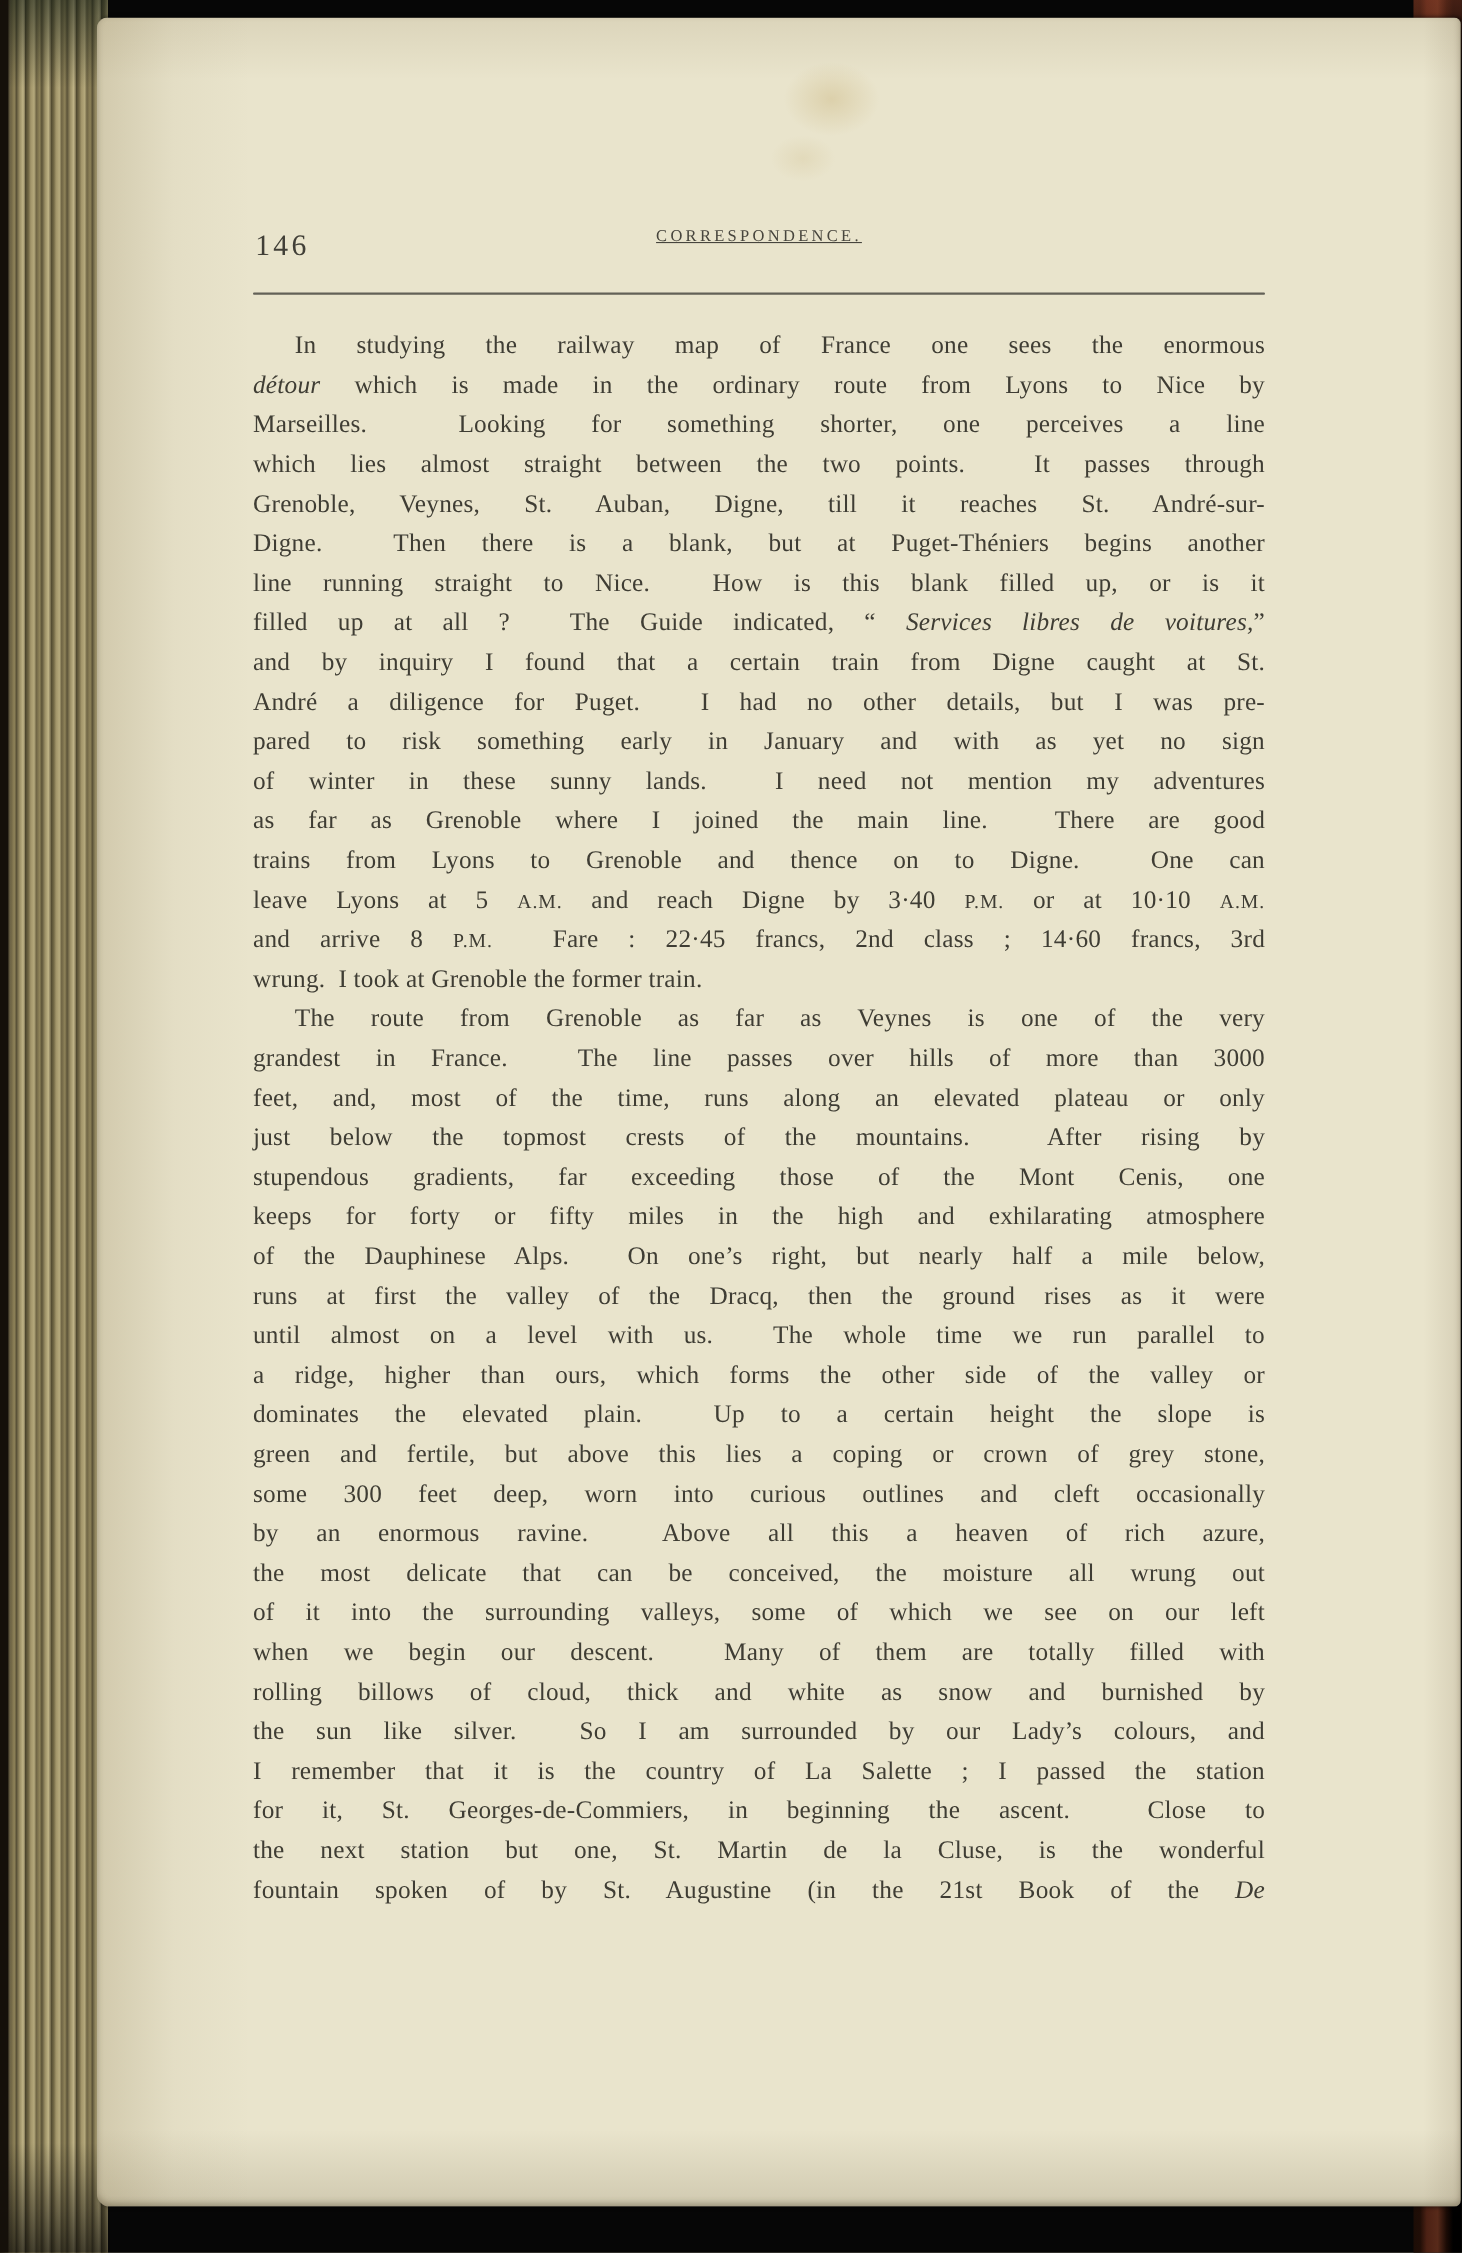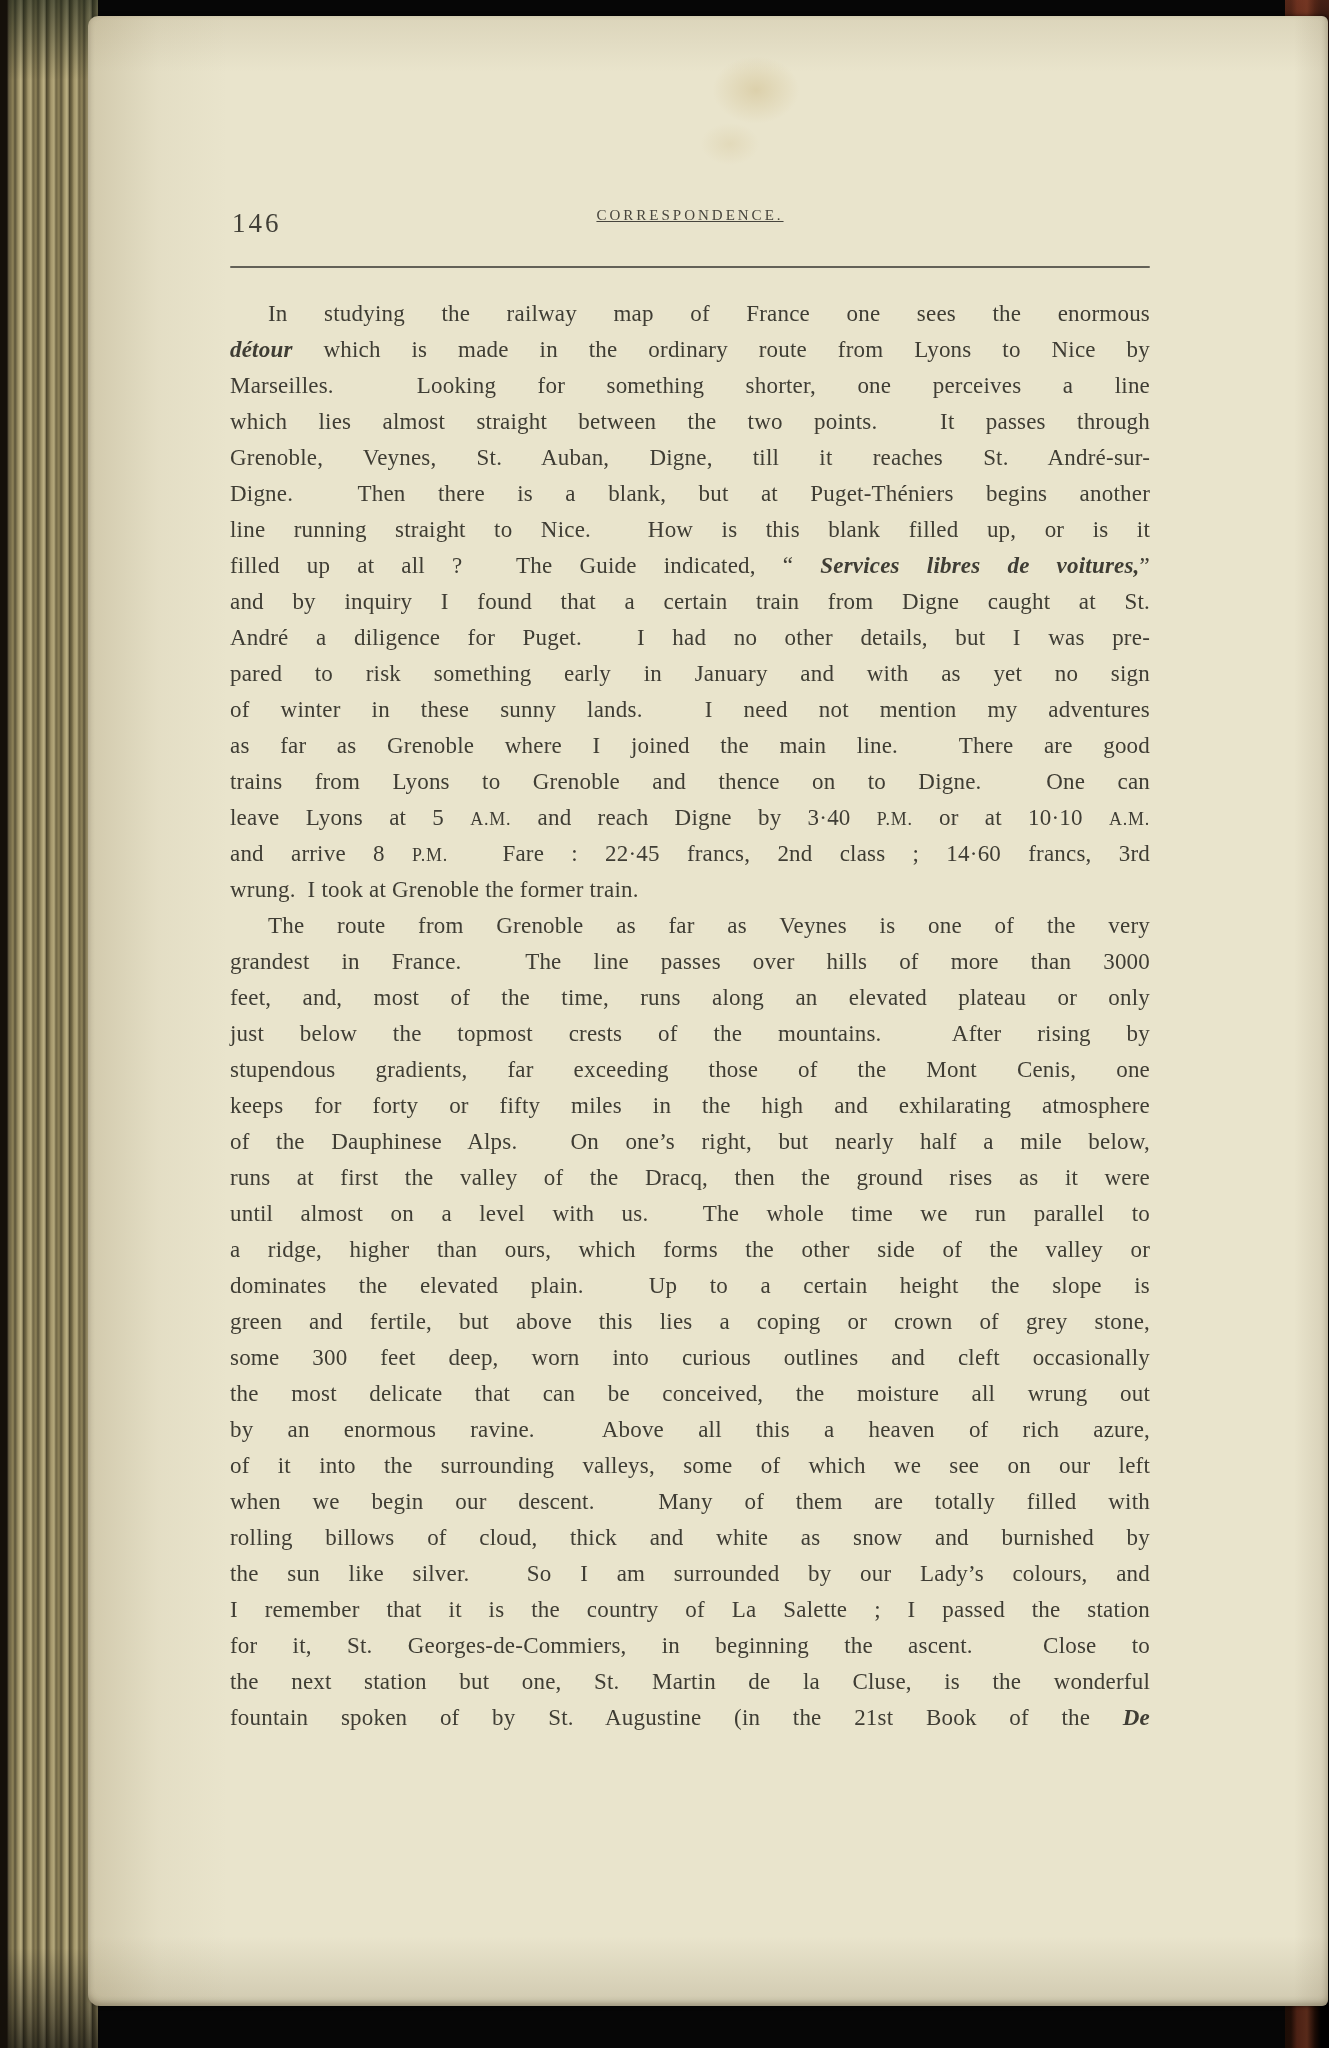--- a/index.html
+++ b/index.html
@@ -78,7 +78,7 @@
   }
   .line.j { text-align-last: justify; }
   .line.indent { text-indent: 38px; }
-  .it { font-style: italic; font-weight: bold; }
+  .it { font-style: italic; }
   .sc { font-size: 0.78em; letter-spacing: 0.8px; }
 </style>
 </head>

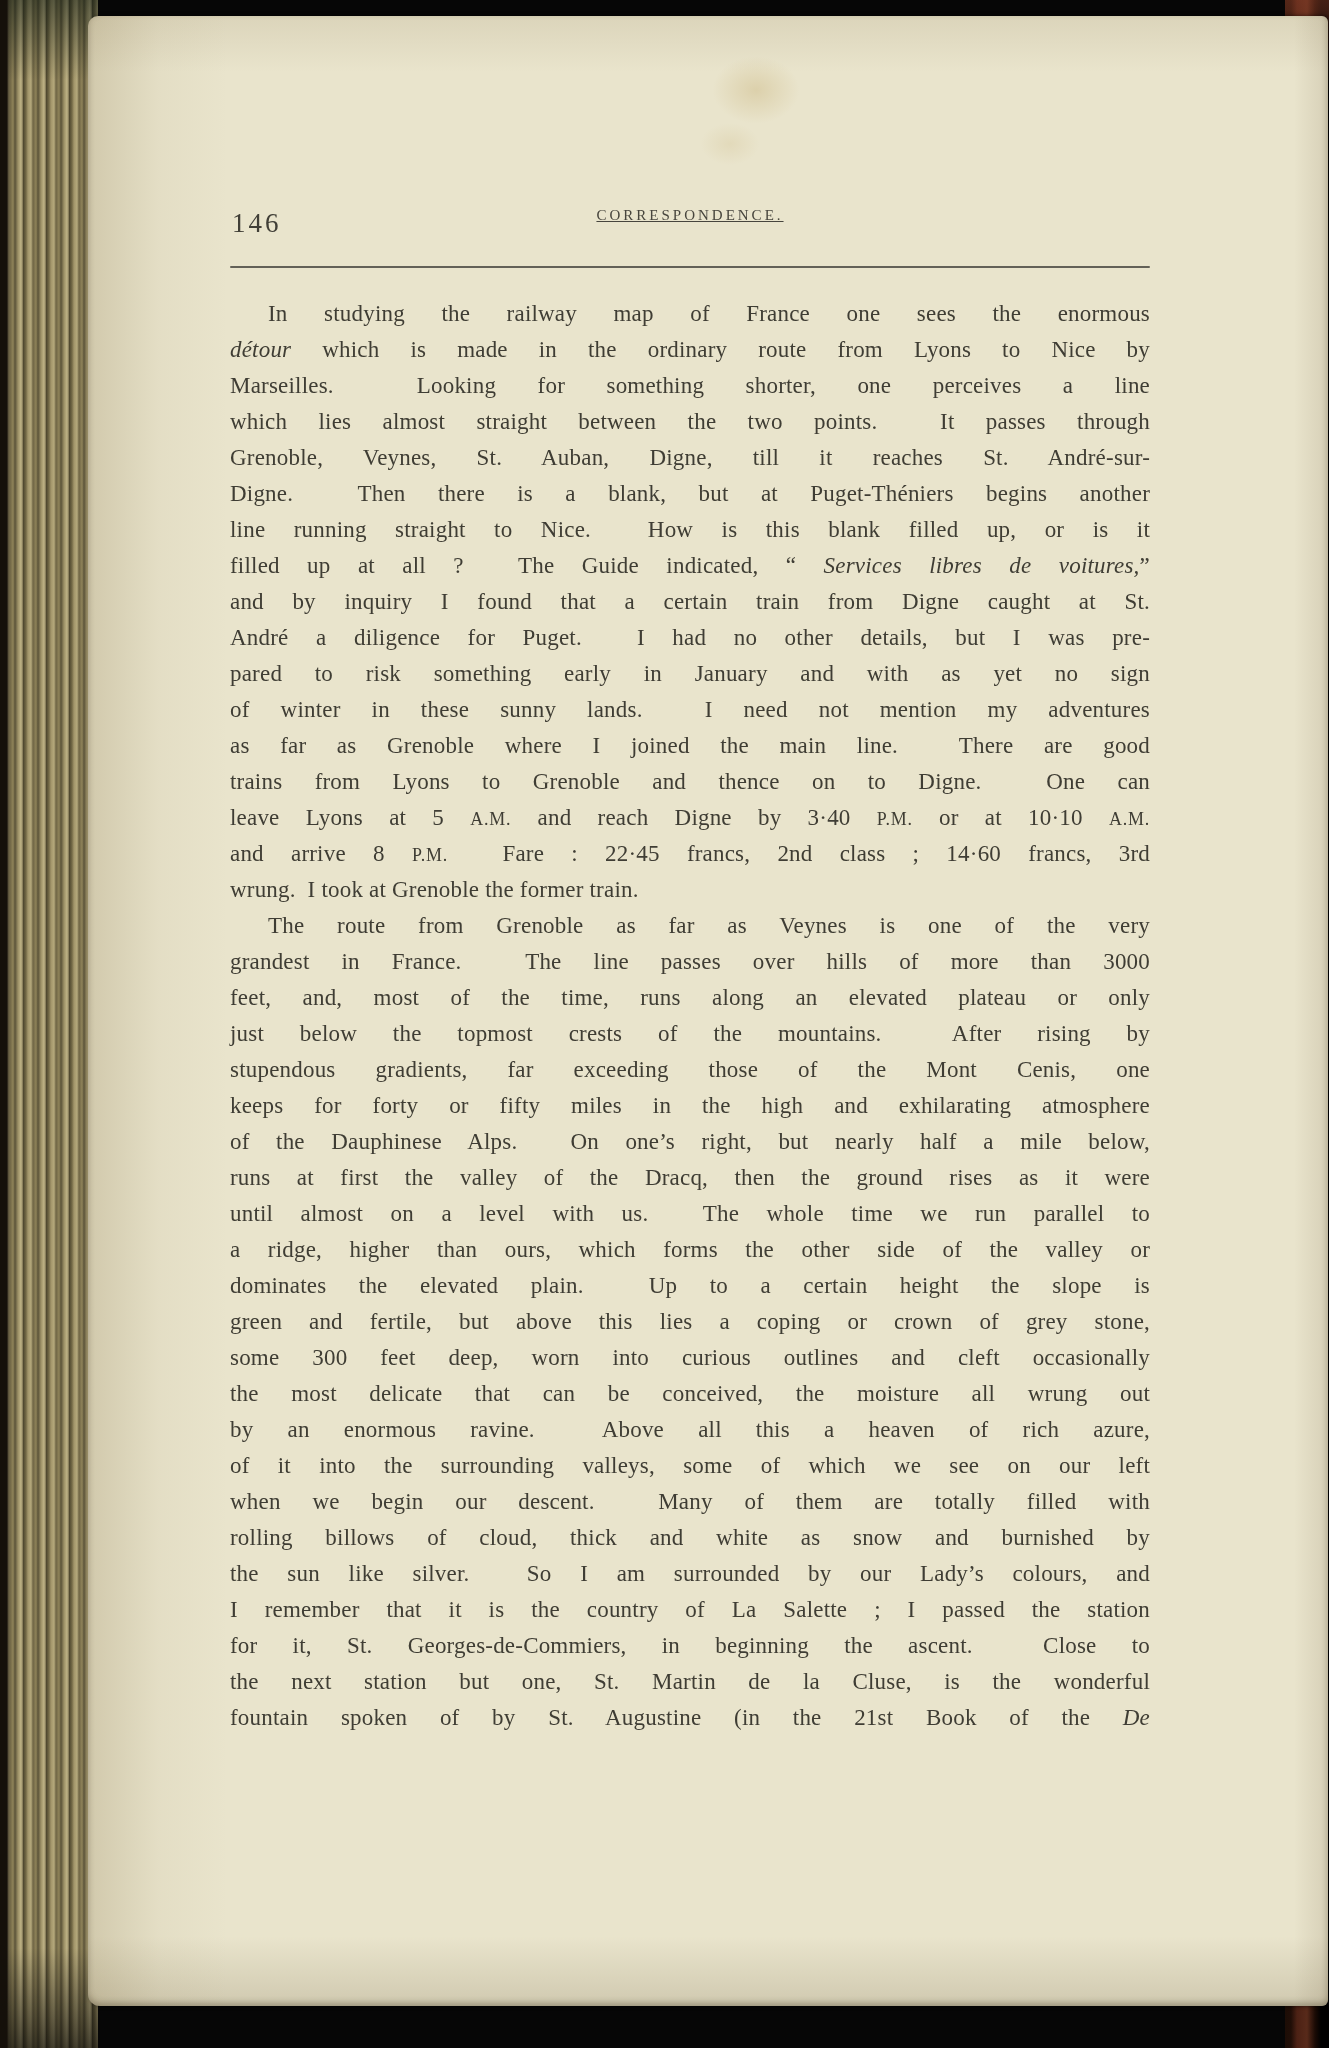--- a/index.html
+++ b/index.html
@@ -128,8 +128,8 @@
           <div class="line j"><span>dominates the elevated plain.  Up to a certain height the slope is</span></div>
           <div class="line j"><span>green and fertile, but above this lies a coping or crown of grey stone,</span></div>
           <div class="line j"><span>some 300 feet deep, worn into curious outlines and cleft occasionally</span></div>
+          <div class="line j"><span>by an enormous ravine.  Above all this a heaven of rich azure,</span></div>
           <div class="line j"><span>the most delicate that can be conceived, the moisture all wrung out</span></div>
-          <div class="line j"><span>by an enormous ravine.  Above all this a heaven of rich azure,</span></div>
           <div class="line j"><span>of it into the surrounding valleys, some of which we see on our left</span></div>
           <div class="line j"><span>when we begin our descent.  Many of them are totally filled with</span></div>
           <div class="line j"><span>rolling billows of cloud, thick and white as snow and burnished by</span></div>

